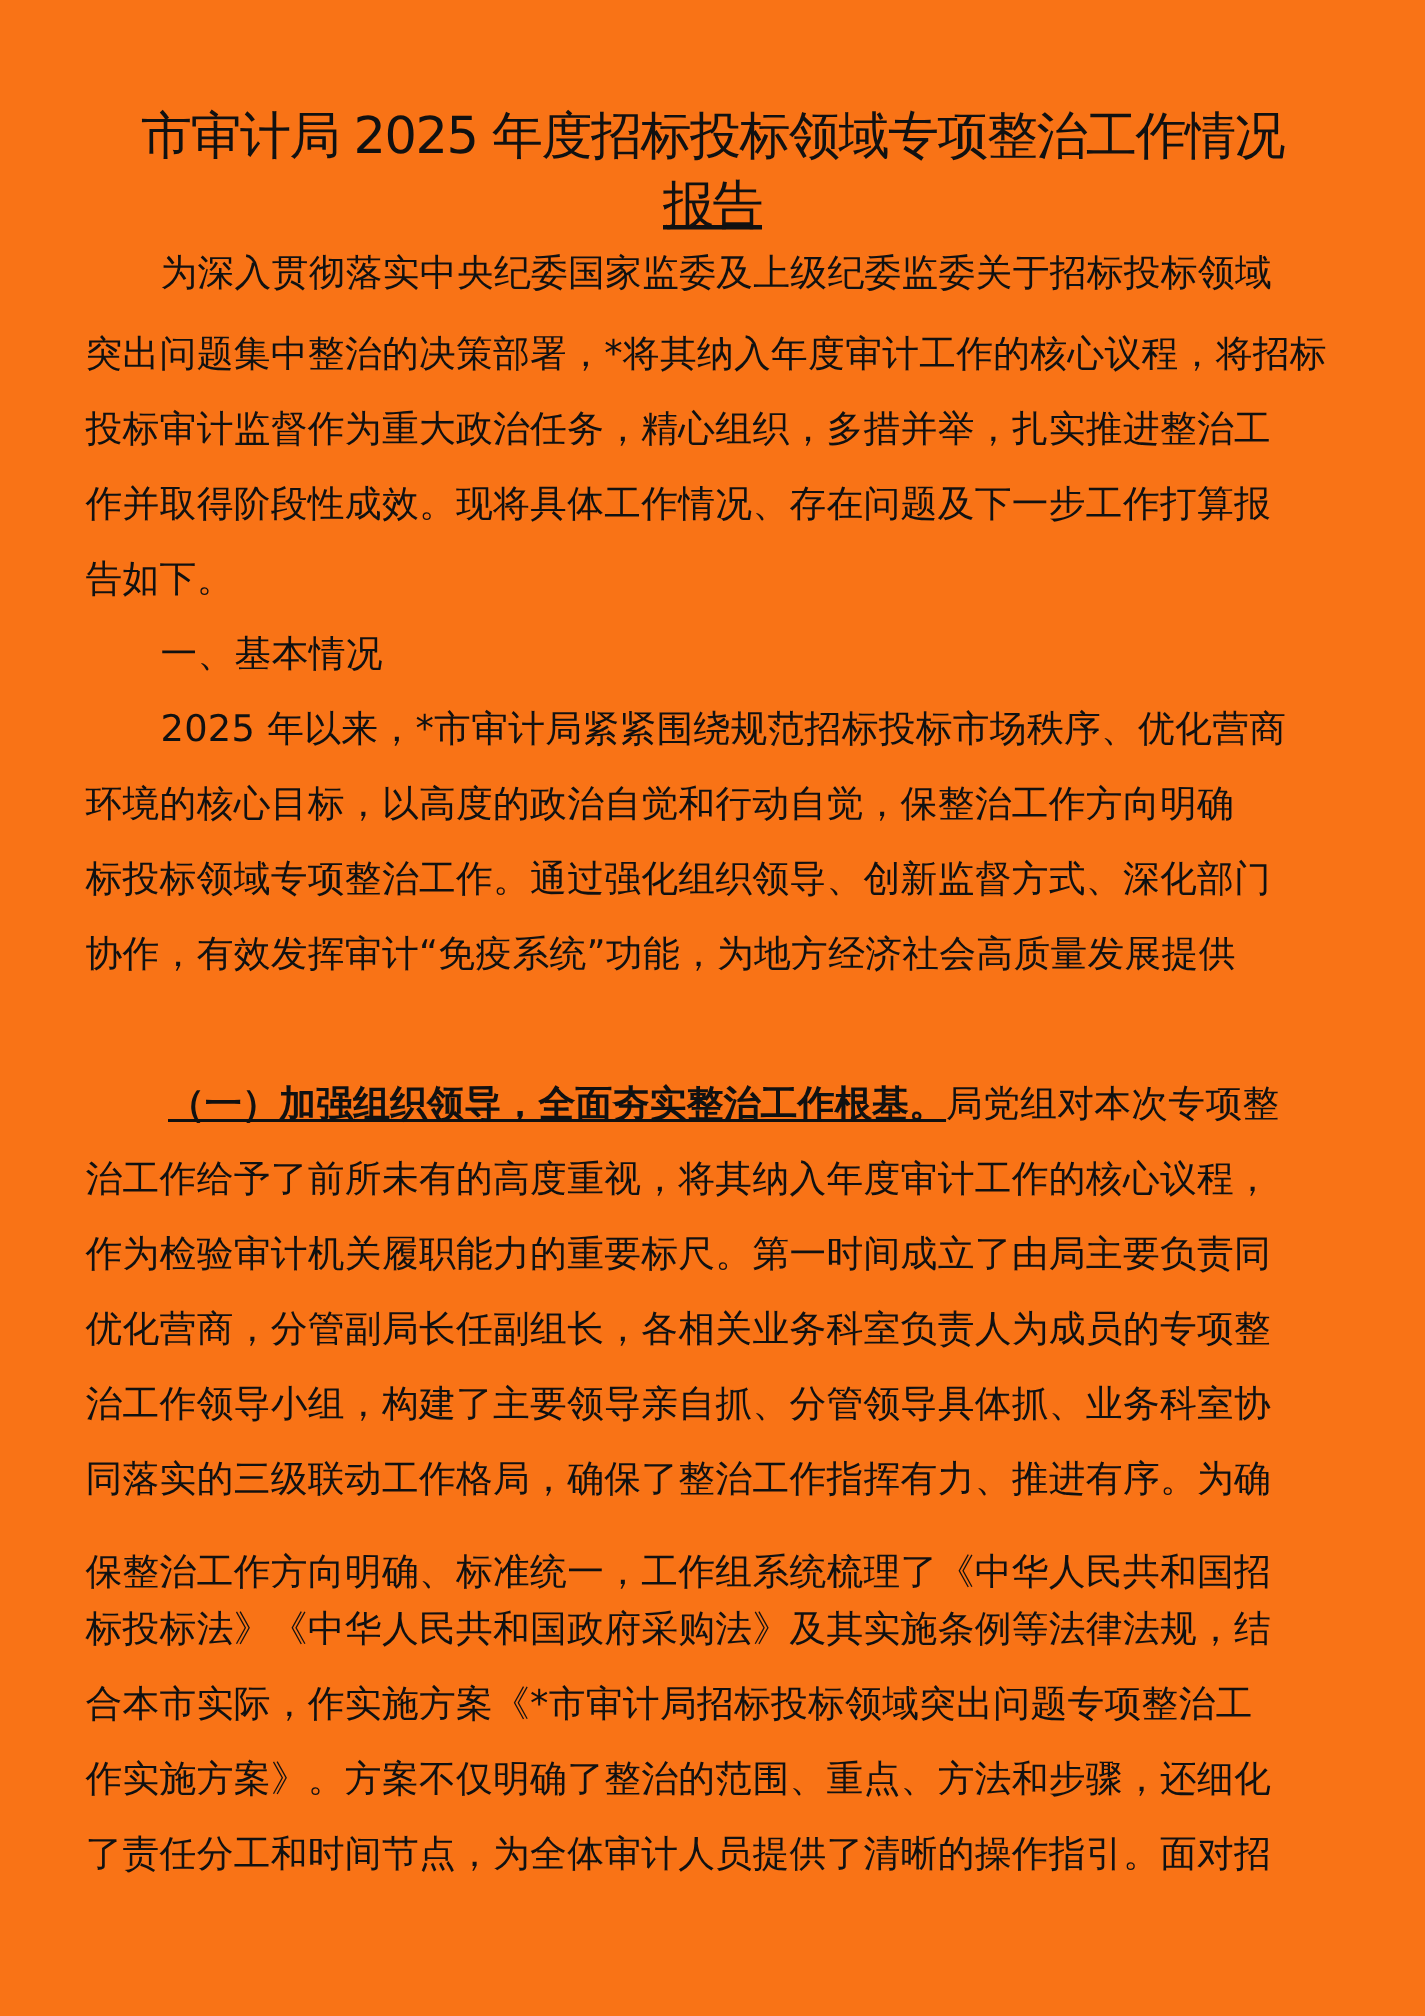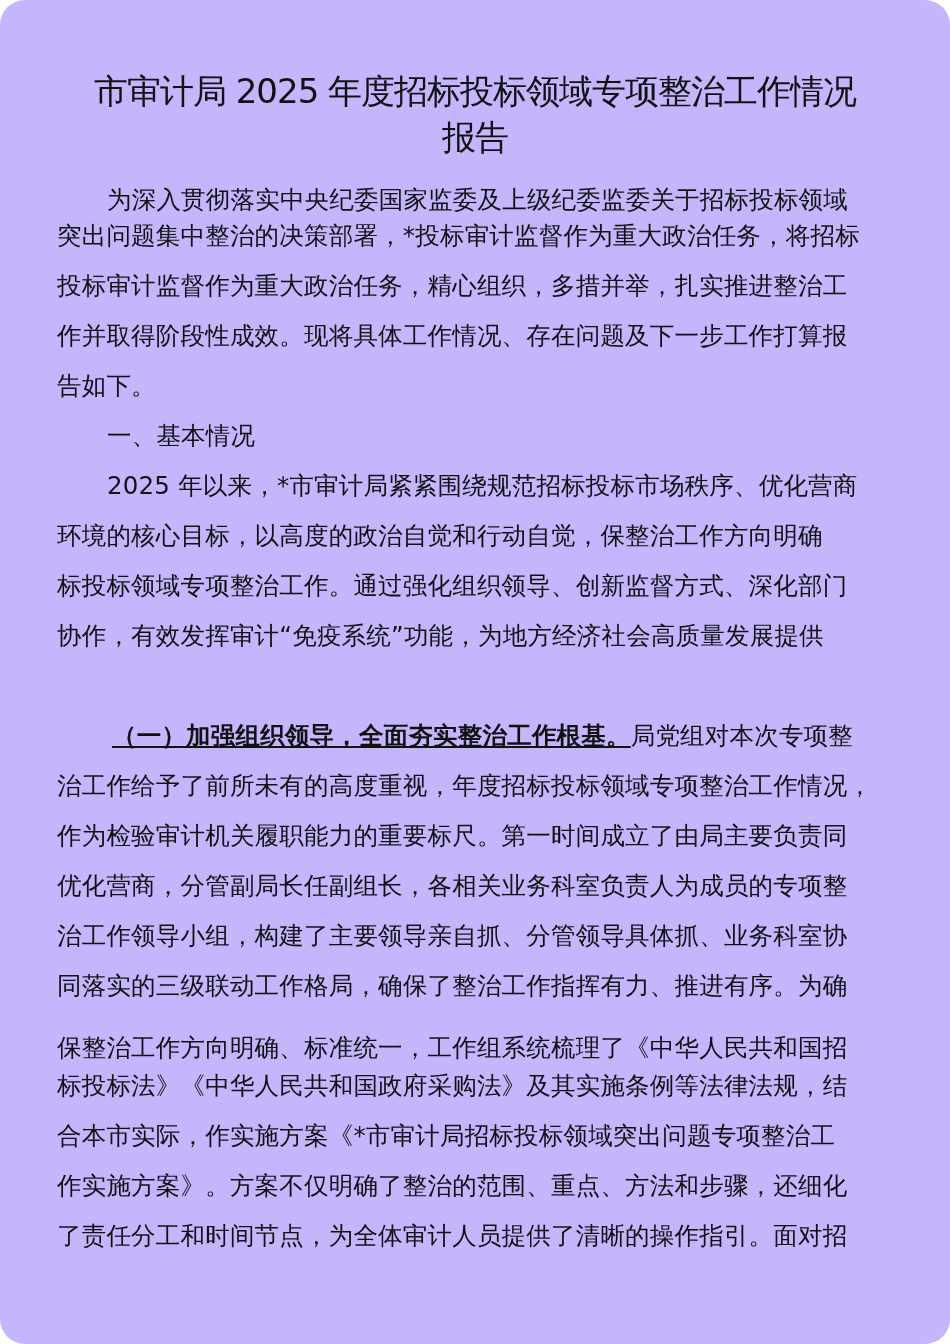--- a/index.html
+++ b/index.html
@@ -21,8 +21,7 @@
       top: 0;
       width: 950px;
       height: 1344px;
-      background: #c4b5fd;
-      border-radius: 25px;
+      background: #f97316;
     }
     .title {
       position: absolute;

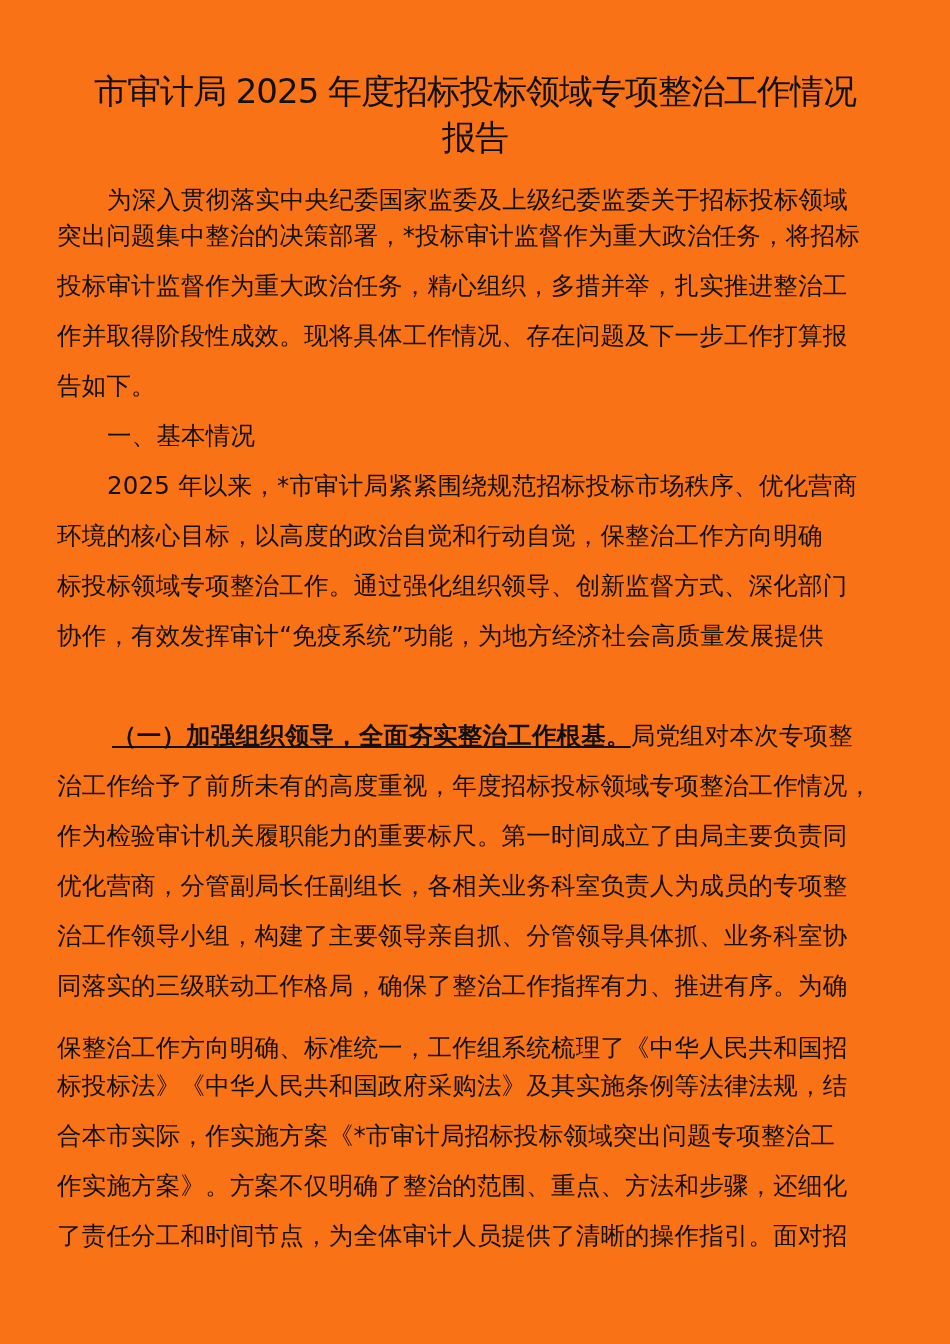--- a/index.html
+++ b/index.html
@@ -35,7 +35,7 @@
       white-space: nowrap;
     }
     .title.l1 { top: 68px; }
-    .title.l2 { top: 114px; }
+    .title.l2 { top: 114px; text-decoration: underline; }
     .line {
       position: absolute;
       left: 57px;

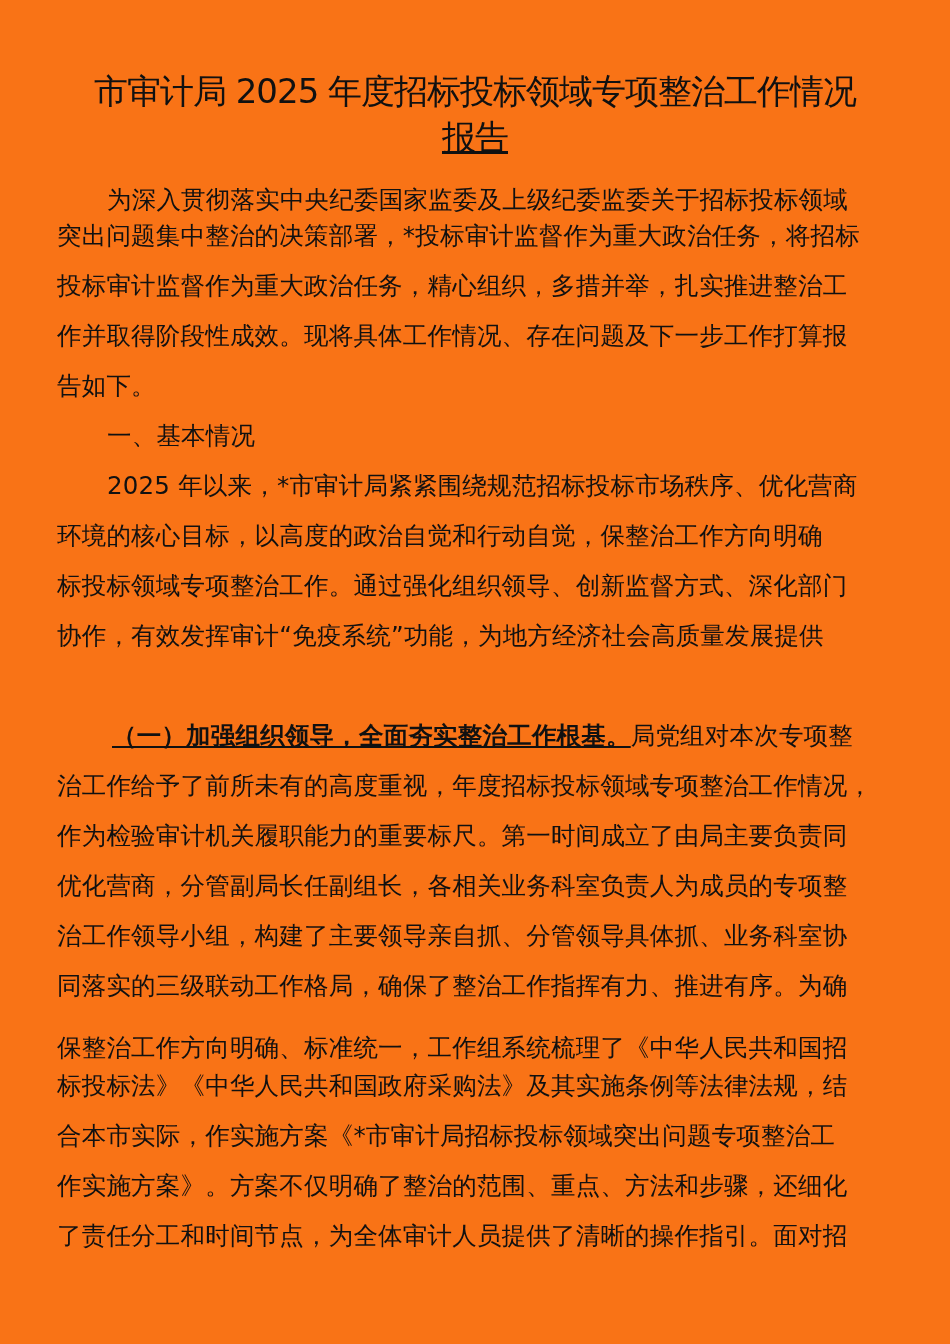--- a/index.html
+++ b/index.html
@@ -57,7 +57,7 @@
   <div class="title l1">市审计局 2025 年度招标投标领域专项整治工作情况</div>
   <div class="title l2">报告</div>
 
-  <div class="line indent" style="top:184px">为深入贯彻落实中央纪委国家监委及上级纪委监委关于招标投标领域</div>
+  <div class="line indent" style="top:166px">为深入贯彻落实中央纪委国家监委及上级纪委监委关于招标投标领域</div>
   <div class="line" style="top:220px">突出问题集中整治的决策部署，*投标审计监督作为重大政治任务，将招标</div>
   <div class="line" style="top:270px">投标审计监督作为重大政治任务，精心组织，多措并举，扎实推进整治工</div>
   <div class="line" style="top:320px">作并取得阶段性成效。现将具体工作情况、存在问题及下一步工作打算报</div>

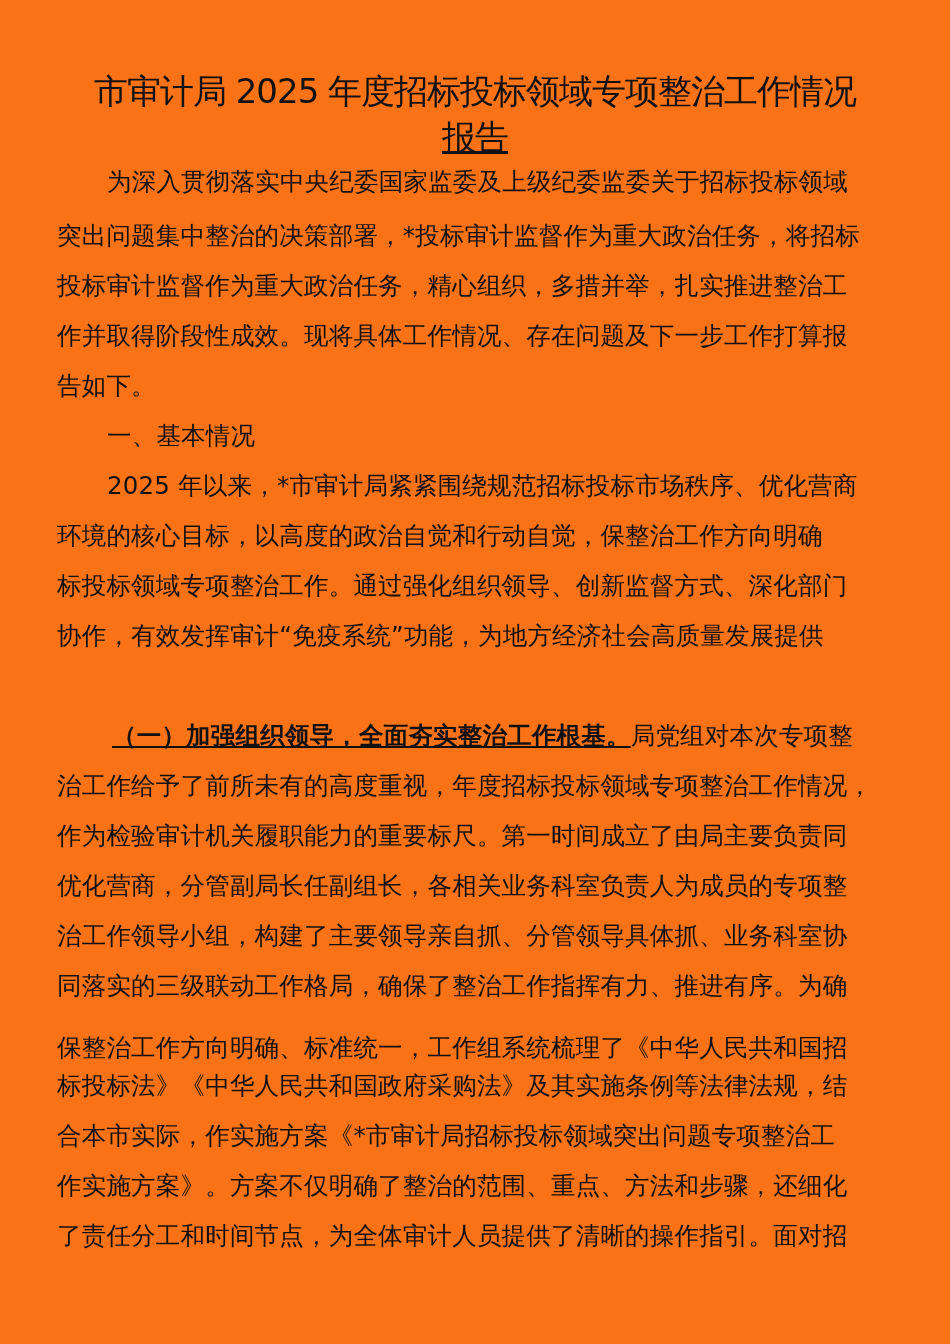--- a/index.html
+++ b/index.html
@@ -58,7 +58,7 @@
   <div class="title l2">报告</div>
 
   <div class="line indent" style="top:166px">为深入贯彻落实中央纪委国家监委及上级纪委监委关于招标投标领域</div>
-  <div class="line" style="top:220px">突出问题集中整治的决策部署，*投标审计监督作为重大政治任务，将招标</div>
+  <div class="line" style="top:220px">突出问题集中整治的决策部署，*将其纳入年度审计工作的核心议程，将招标</div>
   <div class="line" style="top:270px">投标审计监督作为重大政治任务，精心组织，多措并举，扎实推进整治工</div>
   <div class="line" style="top:320px">作并取得阶段性成效。现将具体工作情况、存在问题及下一步工作打算报</div>
   <div class="line" style="top:370px">告如下。</div>

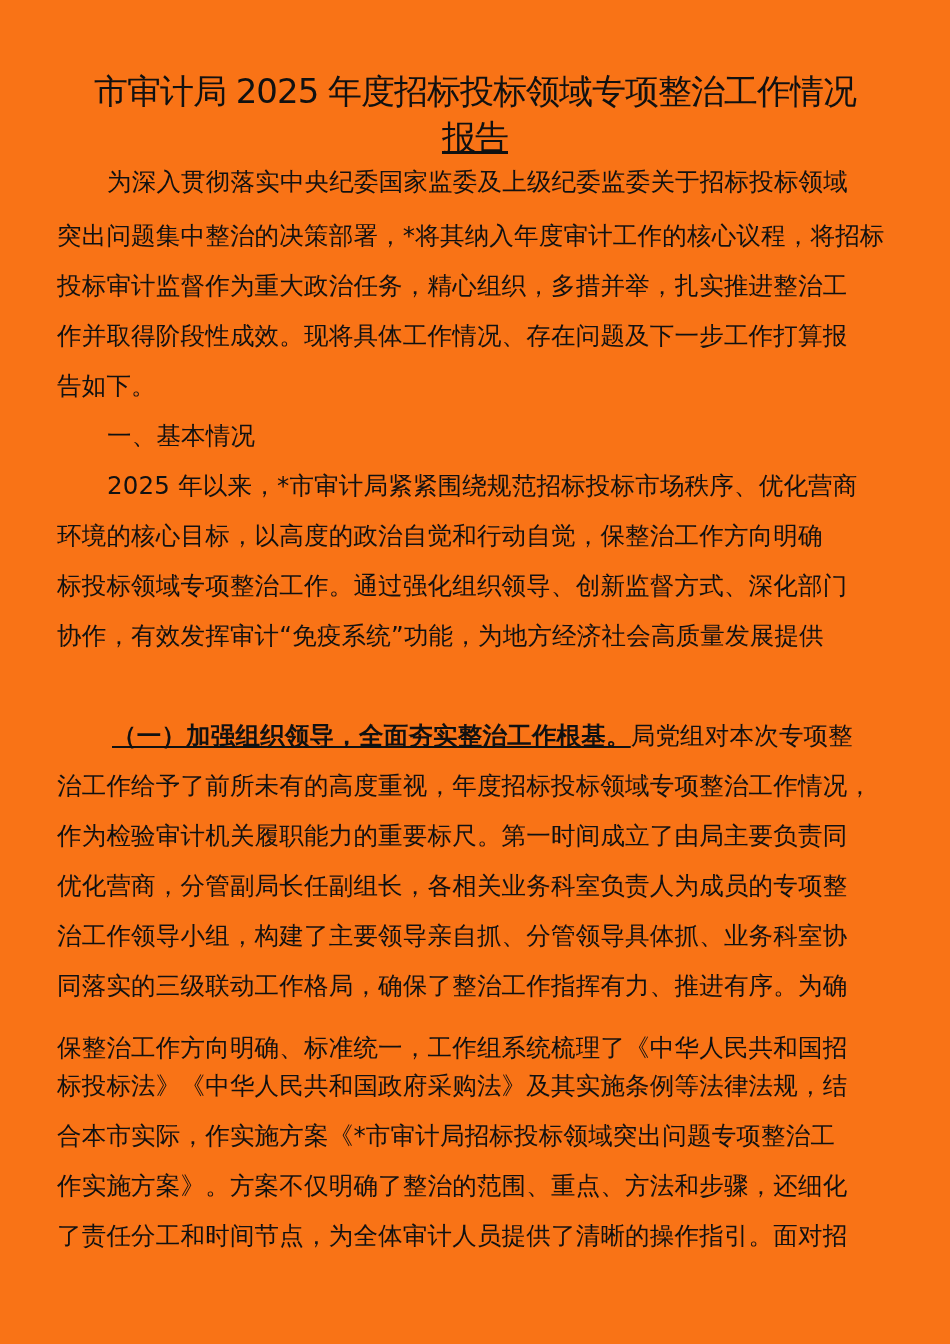--- a/index.html
+++ b/index.html
@@ -73,7 +73,7 @@
   <div class="line indent" style="top:720px; left:112px">
     <span class="bold">（一）加强组织领导，全面夯实整治工作根基。</span><span>局党组对本次专项整</span>
   </div>
-  <div class="line" style="top:770px">治工作给予了前所未有的高度重视，年度招标投标领域专项整治工作情况，</div>
+  <div class="line" style="top:770px">治工作给予了前所未有的高度重视，将其纳入年度审计工作的核心议程，</div>
   <div class="line" style="top:820px">作为检验审计机关履职能力的重要标尺。第一时间成立了由局主要负责同</div>
   <div class="line" style="top:870px">优化营商，分管副局长任副组长，各相关业务科室负责人为成员的专项整</div>
   <div class="line" style="top:920px">治工作领导小组，构建了主要领导亲自抓、分管领导具体抓、业务科室协</div>

